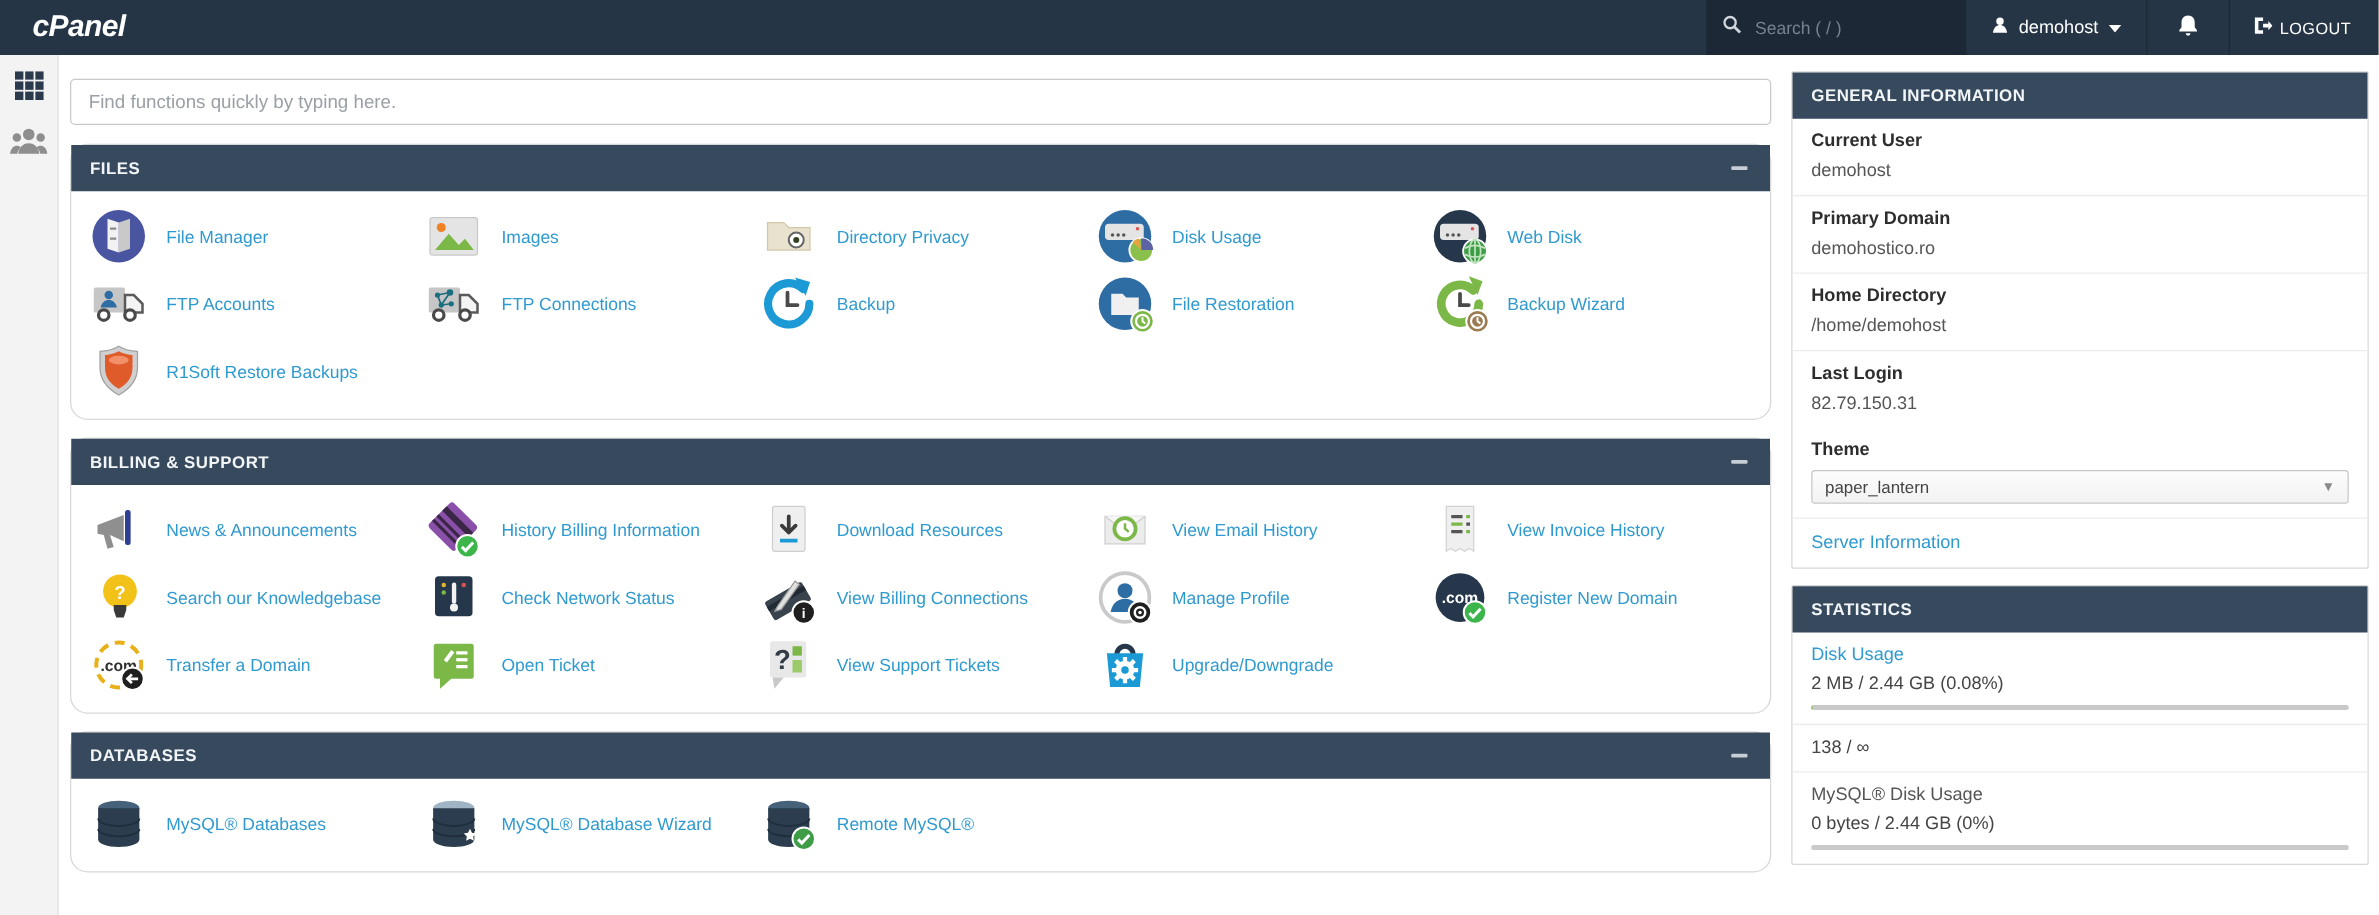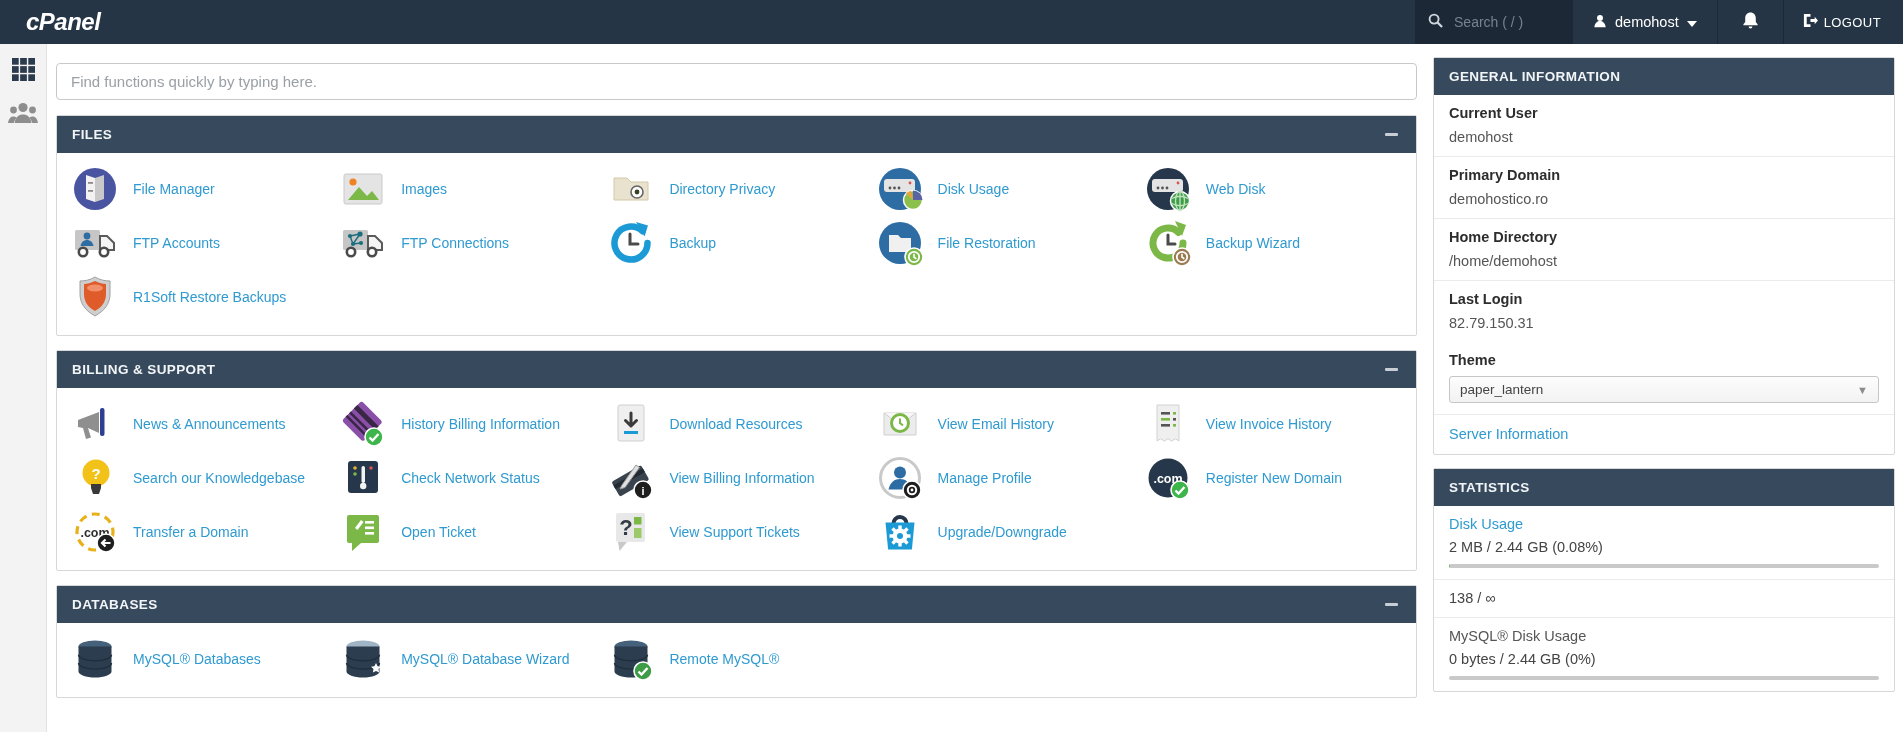--- a/index.html
+++ b/index.html
@@ -20,7 +20,7 @@
   }
   .logo { font-size:24px; font-weight:bold; font-style:italic; padding-left:26px; letter-spacing:-0.5px; }
   .tb-right { display:flex; align-items:stretch; height:44px; }
-  .tb-search { display:flex; align-items:center; gap:9px; background:var(--topbar-search-bg,#1c2836); width:158px; padding:16px 13px;margin-left:32px; }
+  .tb-search { display:flex; align-items:center; gap:9px; background:var(--topbar-search-bg,#1c2836); width:208px; padding:16px 13px;margin-left:32px; }
   .tb-search input { background:transparent; border:none; outline:none; color:#cfd6dd; font-size:14px; width:128px; }
   .tb-search input::placeholder { color:#76828f; }
   .tb-user { display:flex; align-items:center; gap:8px; padding:0 20px; font-size:14.5px; }

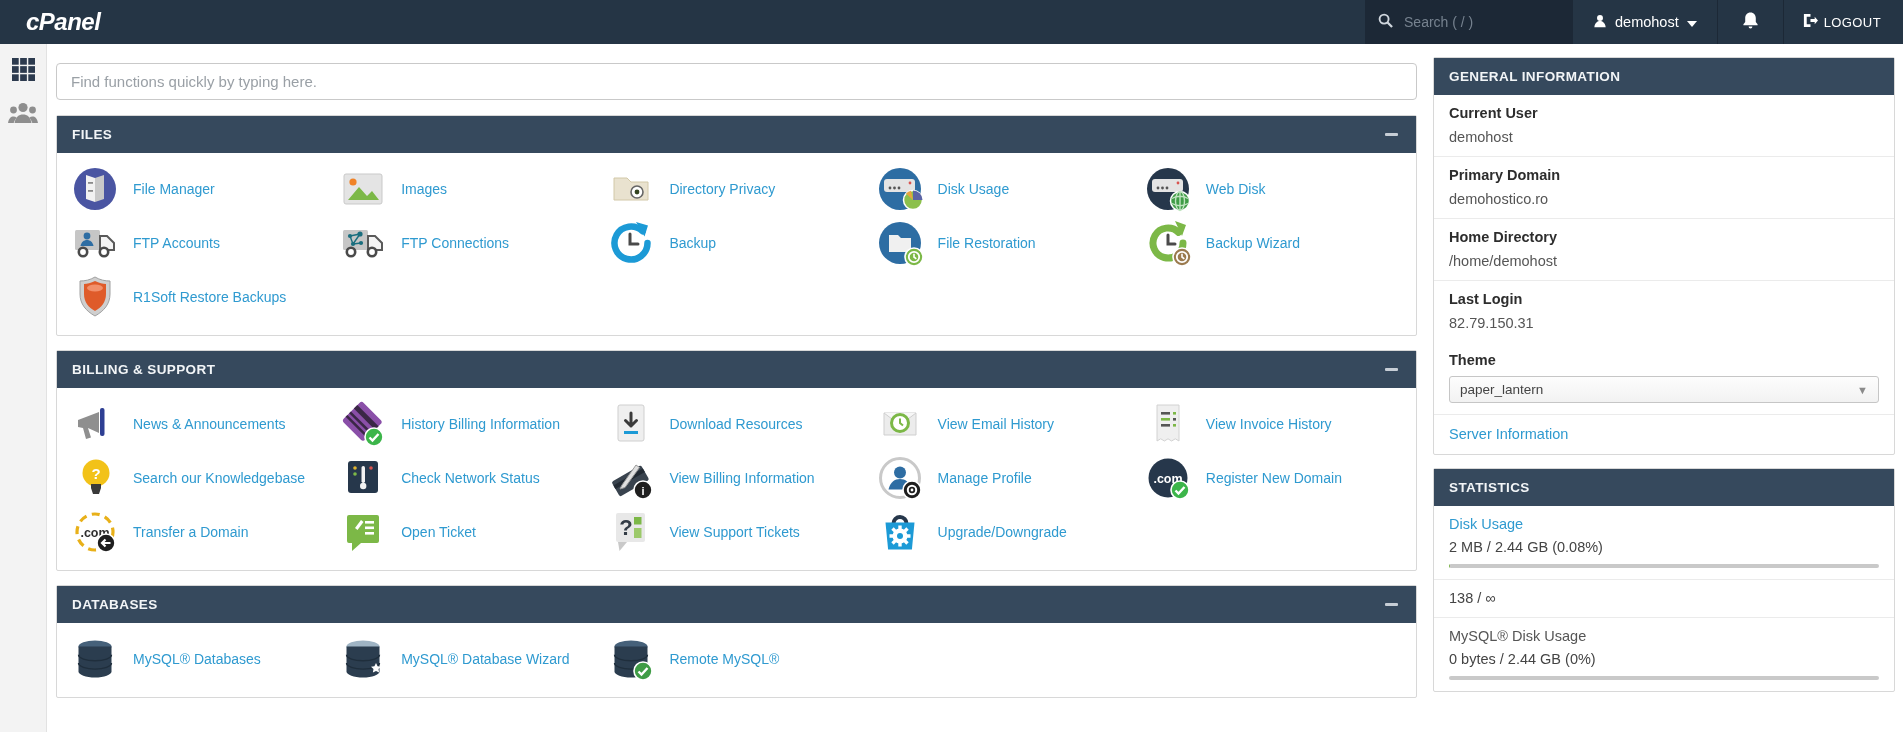--- a/index.html
+++ b/index.html
@@ -44,7 +44,7 @@
   }
   .quickfind::placeholder { color:#9aa0a6; }
 
-  .panel { background:#fff; border:1px solid #d8d8d8; border-radius:2px; margin-bottom:14px; }
+  .panel { background:#fff; border:1px solid #d8d8d8; border-radius:14px; margin-bottom:14px; }
   .sec-header {
     background:var(--section-header-bg,#36495d); height:37px;
     display:flex; align-items:center; justify-content:space-between; padding:0 15px;

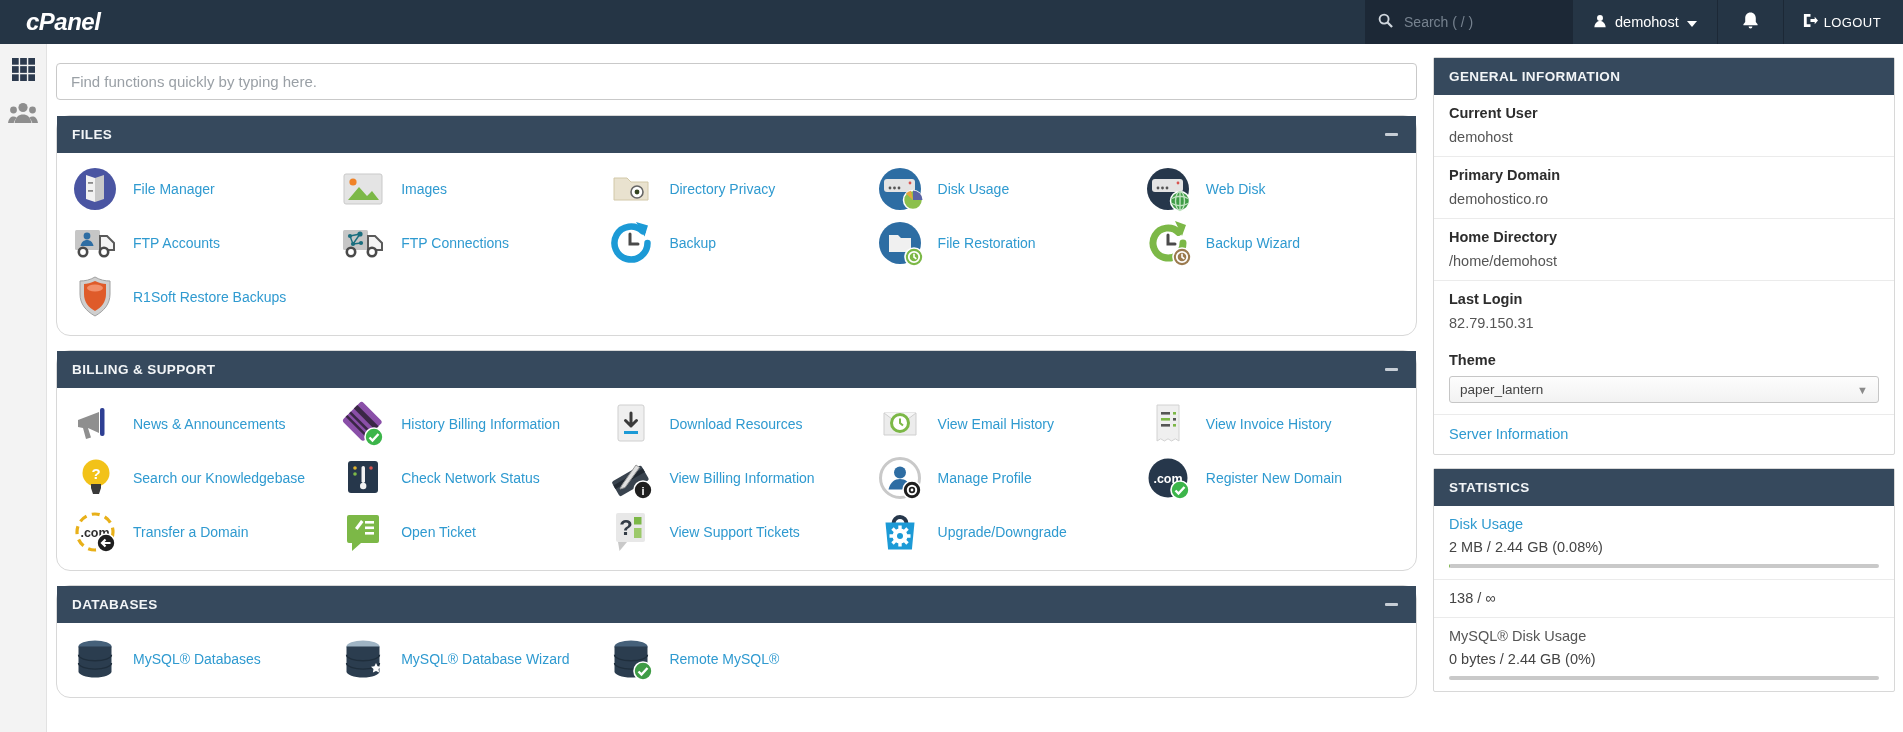--- a/index.html
+++ b/index.html
@@ -419,7 +419,7 @@
                   </g>
                 </svg>
               </span>
-              <span class="app-label">View Billing Information</span>
+              <span class="app-label">View Billing Connections</span>
             </a>
             <a href="#" class="item">
               <span class="app-icon">

